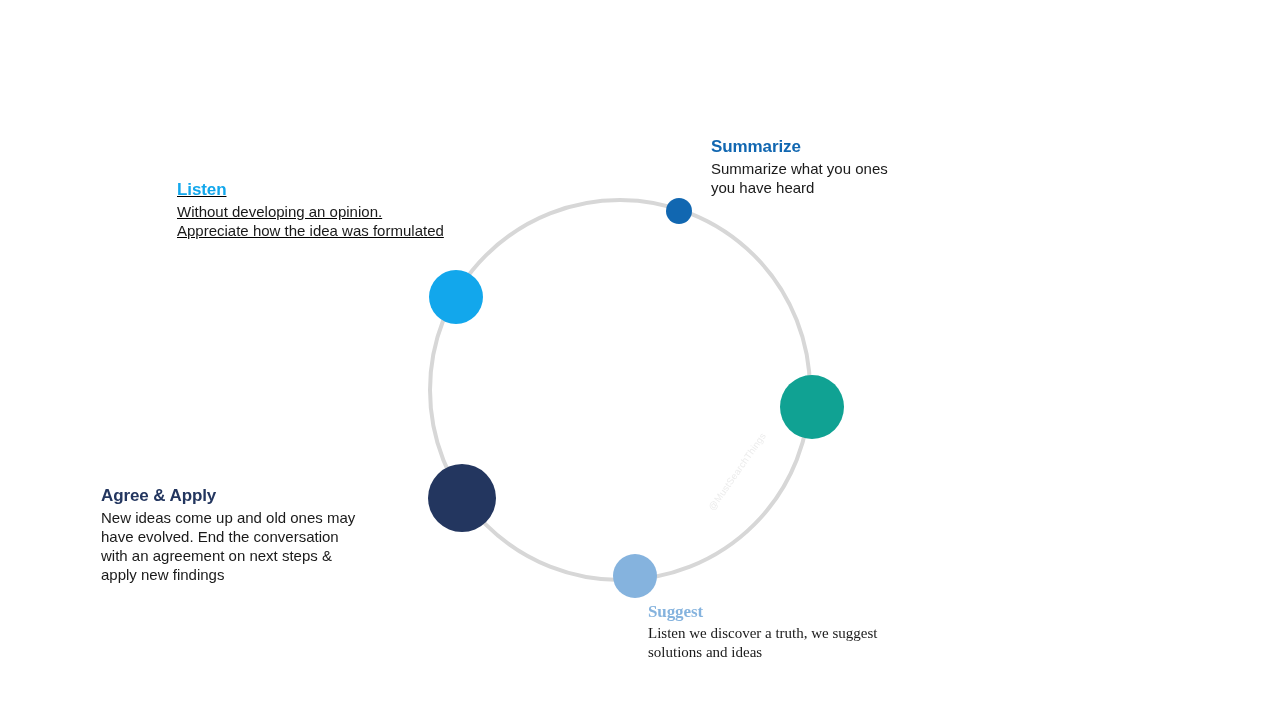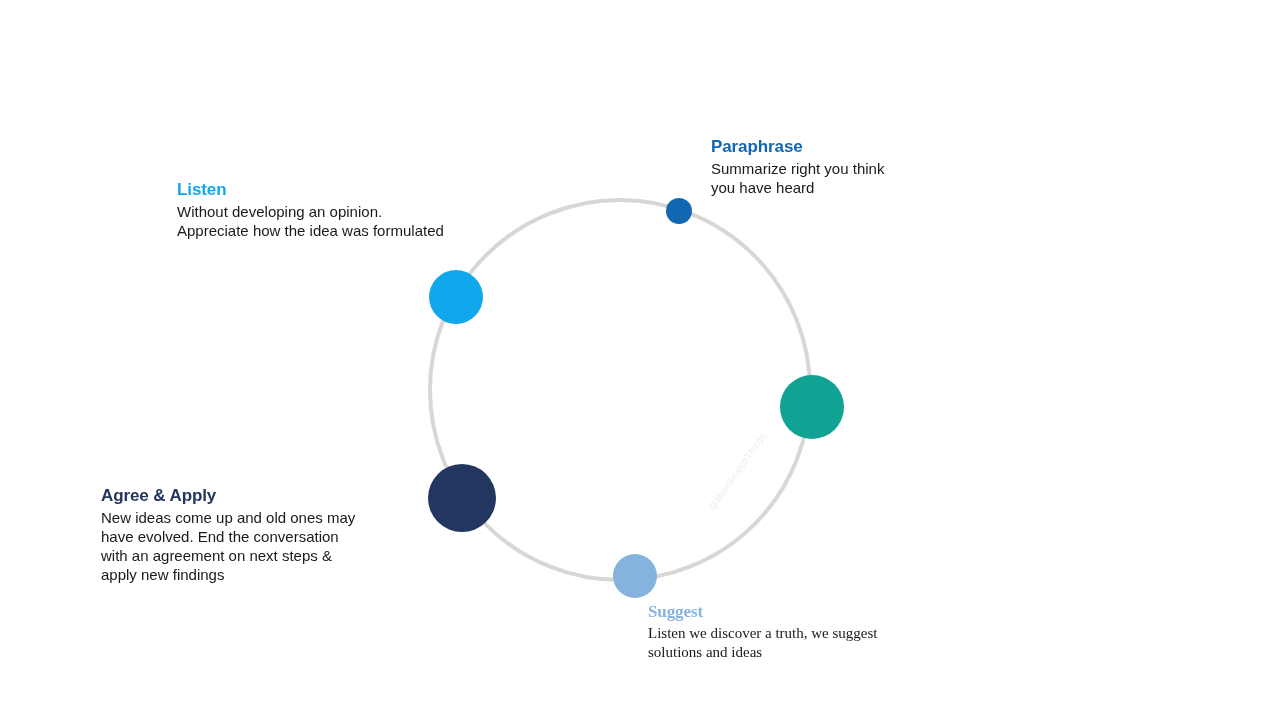--- a/index.html
+++ b/index.html
@@ -90,7 +90,7 @@
   <div class="watermark">@MustSearchThings</div>
 
   <div class="label-block" id="block-paraphrase">
-    <p class="label-title" id="title-paraphrase" style="color: rgb(17, 103, 177);">Paraphrase</p>
+    <p class="label-title" id="title-paraphrase" style="color: rgb(17, 103, 177);">Summarize</p>
     <p class="label-desc"><span>Summarize right you think</span><br><span>you have heard</span></p>
   </div>
 

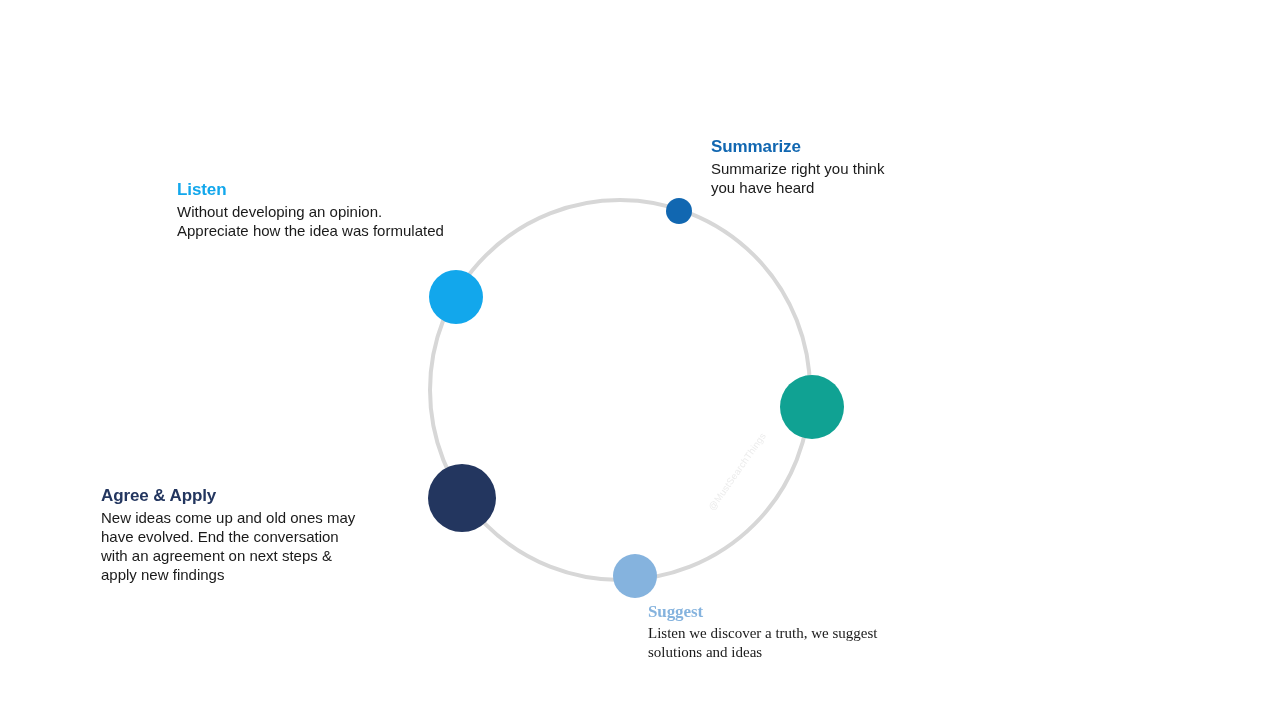--- a/index.html
+++ b/index.html
@@ -91,7 +91,7 @@
 
   <div class="label-block" id="block-paraphrase">
     <p class="label-title" id="title-paraphrase" style="color: rgb(17, 103, 177);">Summarize</p>
-    <p class="label-desc"><span>Summarize right you think</span><br><span>you have heard</span></p>
+    <p class="label-desc"><span>Summarize what you ones</span><br><span>you have heard</span></p>
   </div>
 
   <div class="label-block" id="block-listen">

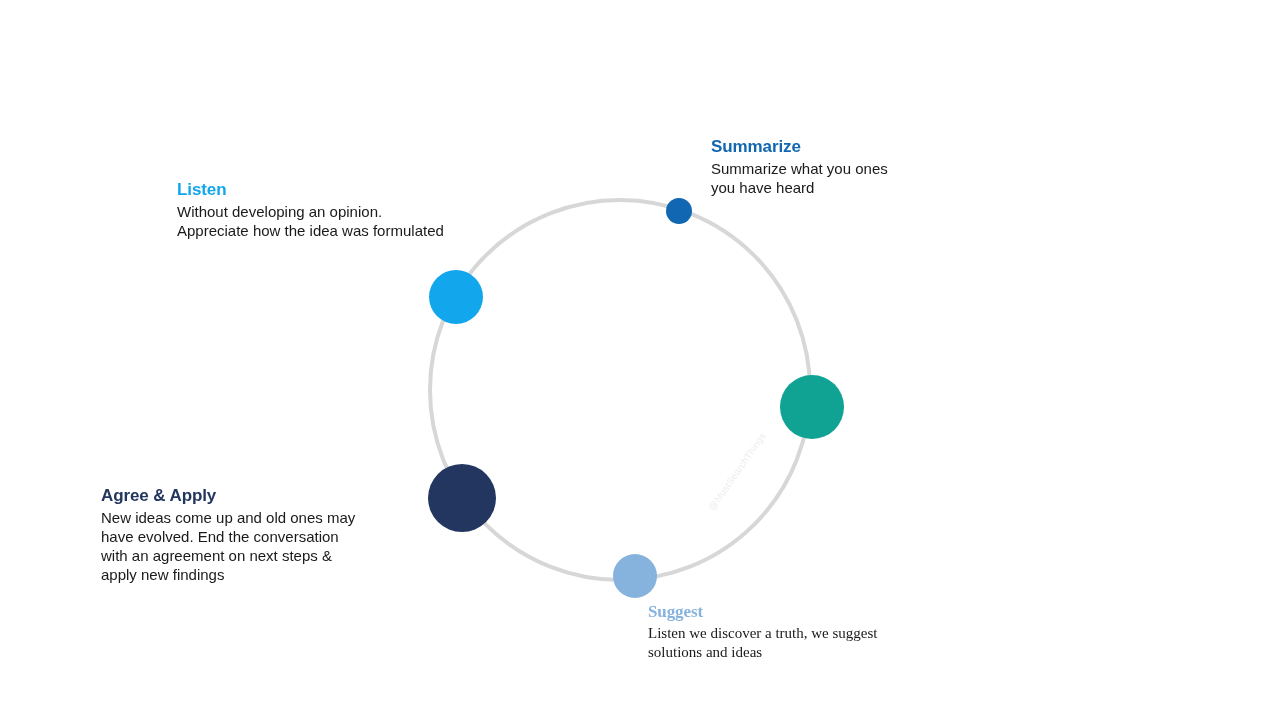--- a/index.html
+++ b/index.html
@@ -54,7 +54,7 @@
 
   
   #block-paraphrase { left: 711px; top: 137px; width: 230px; }
-  #block-listen     { left: 177px; top: 180px; width: 300px; }
+  #block-listen     { left: 177px; top: 180px; width: 300px; text-decoration: underline; }
   #block-test       { left: 884px; top: 380px; width: 315px; }
   #block-agree      { left: 101px; top: 486px; width: 285px; }
   #block-suggest    { left: 648px; top: 602px; width: 290px; font-family: Liberation Serif, serif; }

